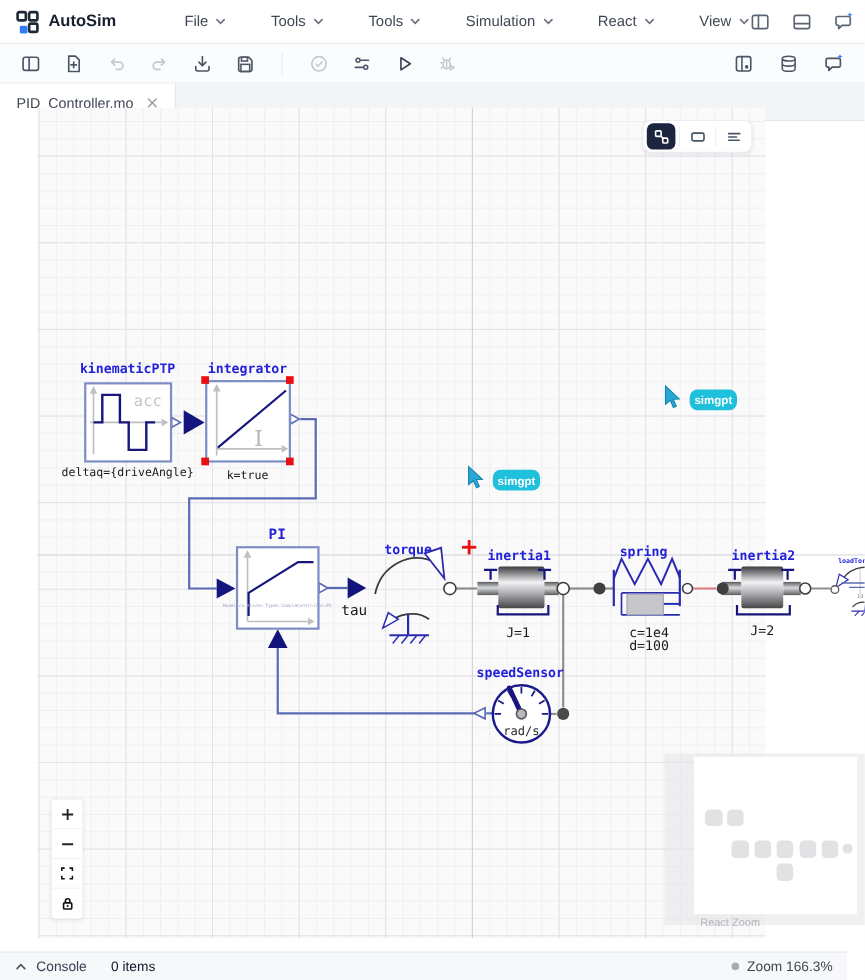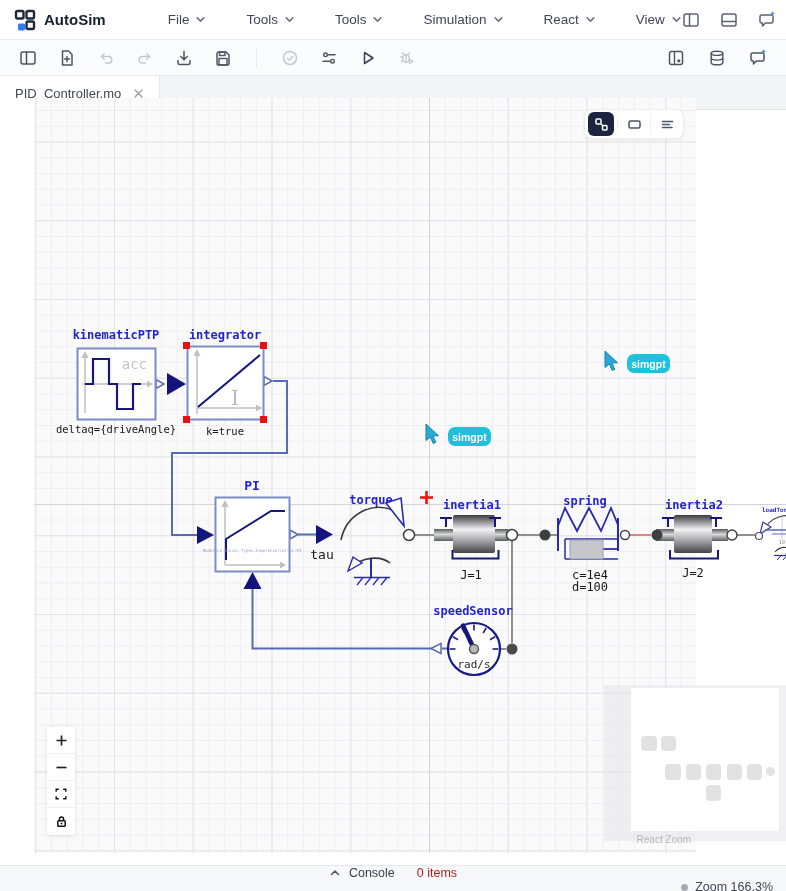--- a/index.html
+++ b/index.html
@@ -78,8 +78,8 @@
   .attribution { position:absolute; right:5px; top:736px; font-size:10px; color:#b4b4ba; }
 
   
-  .statusbar { position:absolute; bottom:0; left:0; right:0; height:26px; background:#f7f8fa;
-    border-top:1px solid #e5e7eb; display:flex; align-items:center; padding:0 13px; font-size:12.5px;flex-direction:column; }
+  .statusbar { position:absolute; bottom:0; left:0; right:16px; height:26px; background:#f7f8fa;
+    border-top:1px solid #e5e7eb; display:flex; align-items:center; padding:0 13px; font-size:12.5px; }
   .status-left { display:flex; align-items:center; gap:8px; color:#374151; }
   .status-items { color:#b91c1c; margin-left:14px; }
   .status-right { margin-left:auto; display:flex; align-items:center; gap:7px; color:#3f4854; }

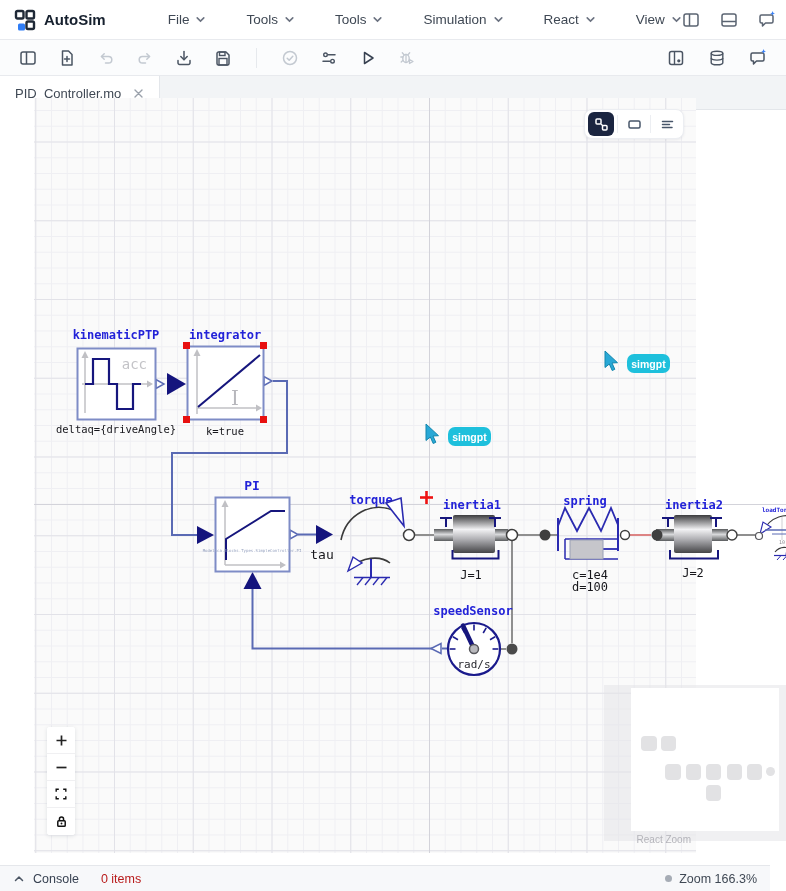--- a/index.html
+++ b/index.html
@@ -81,7 +81,7 @@
   .statusbar { position:absolute; bottom:0; left:0; right:16px; height:26px; background:#f7f8fa;
     border-top:1px solid #e5e7eb; display:flex; align-items:center; padding:0 13px; font-size:12.5px; }
   .status-left { display:flex; align-items:center; gap:8px; color:#374151; }
-  .status-items { color:#b91c1c; margin-left:14px; }
+  .status-items { color:#0f172a; margin-left:14px; }
   .status-right { margin-left:auto; display:flex; align-items:center; gap:7px; color:#3f4854; }
   .status-dot { width:7px; height:7px; border-radius:50%; background:#a6acb5; }
 </style>

